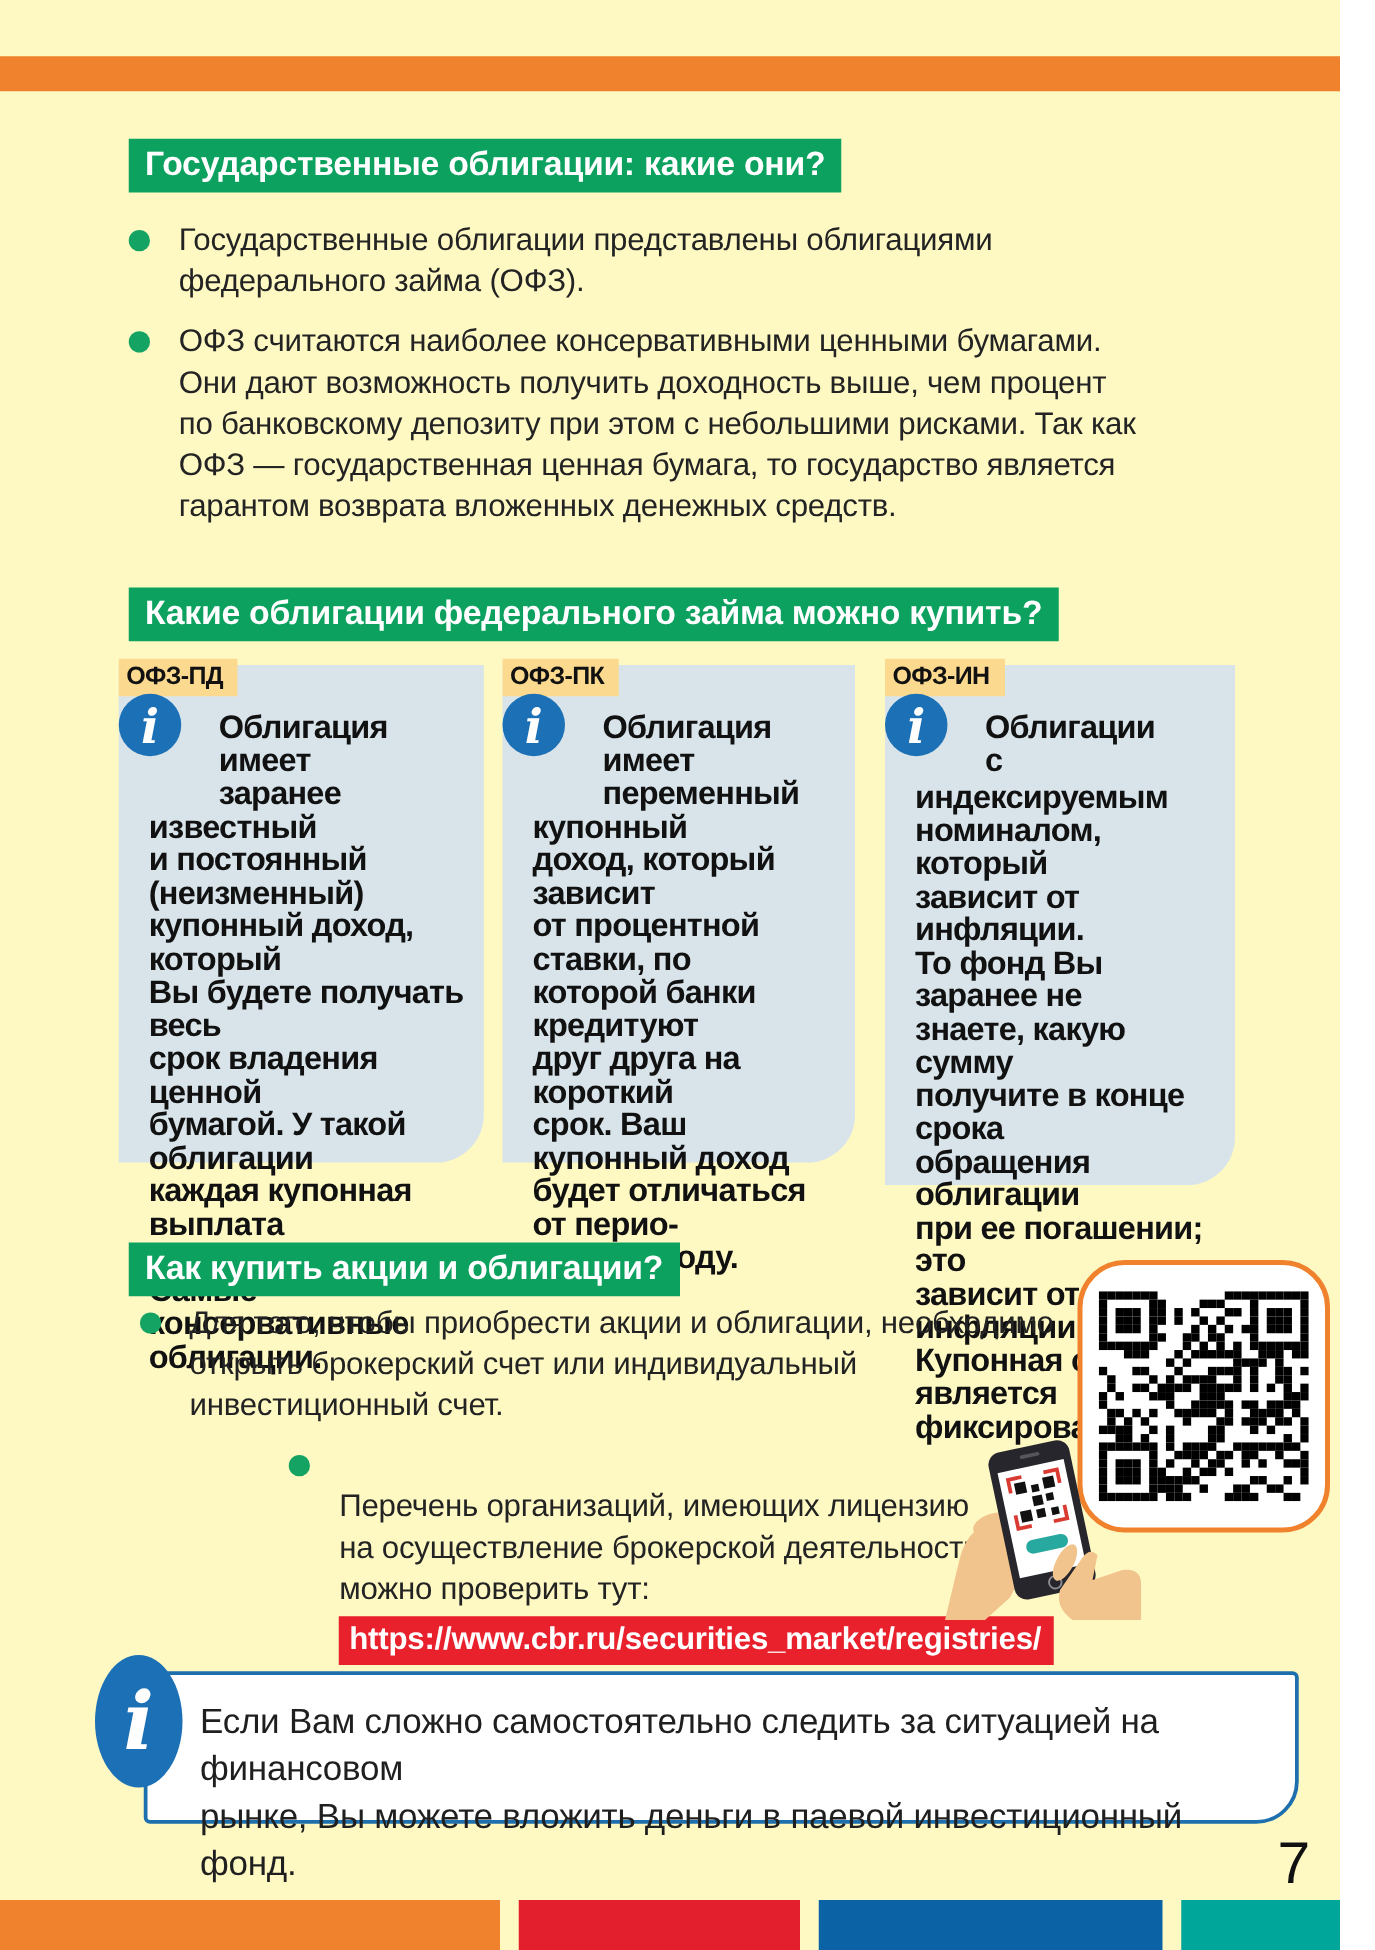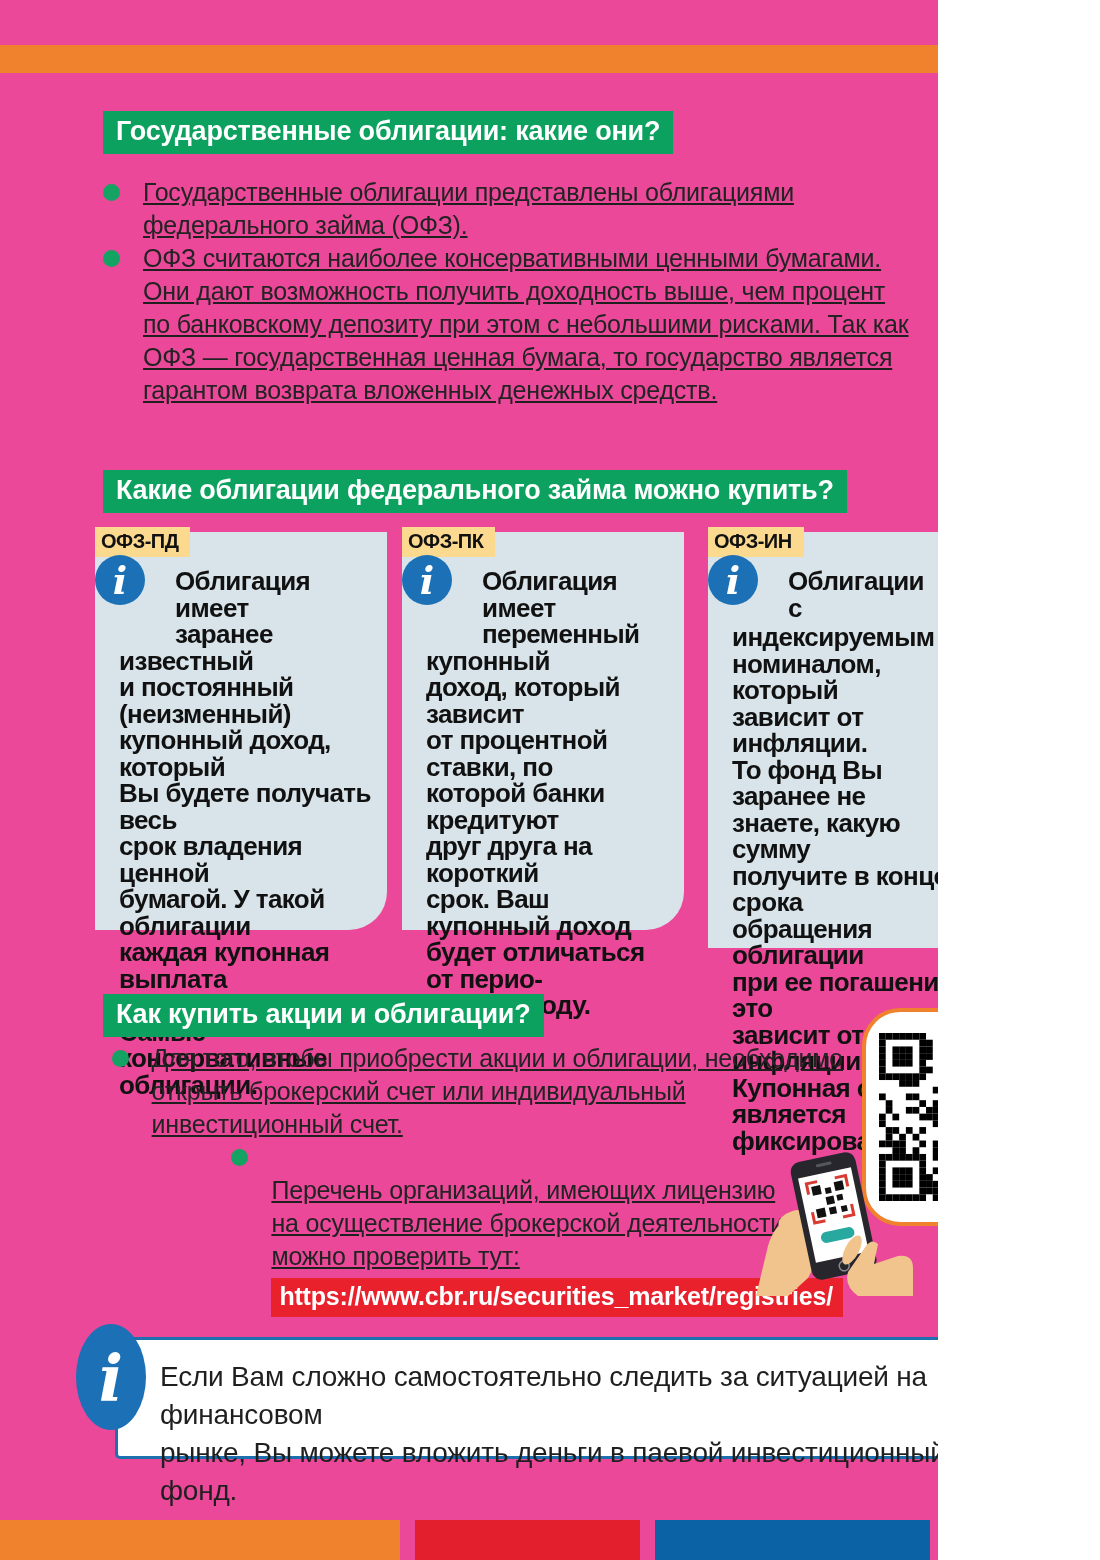--- a/index.html
+++ b/index.html
@@ -3,8 +3,8 @@
 <meta charset="utf-8">
 <style>
   html,body{margin:0;padding:0;background:#ffffff;}
-  .page{position:relative;width:914px;height:1560px;background:#ec4899;overflow:hidden;
-        font-family:"Liberation Sans",sans-serif;color:#1f1f1f;padding-left:24px;}
+  .page{position:relative;width:1072px;height:1560px;background:#fef9c3;overflow:hidden;
+        font-family:"Liberation Sans",sans-serif;color:#1f1f1f;}
 
   
   .top-bar{position:absolute;left:0;top:45px;width:1100px;height:28px;background:#F0812D;}

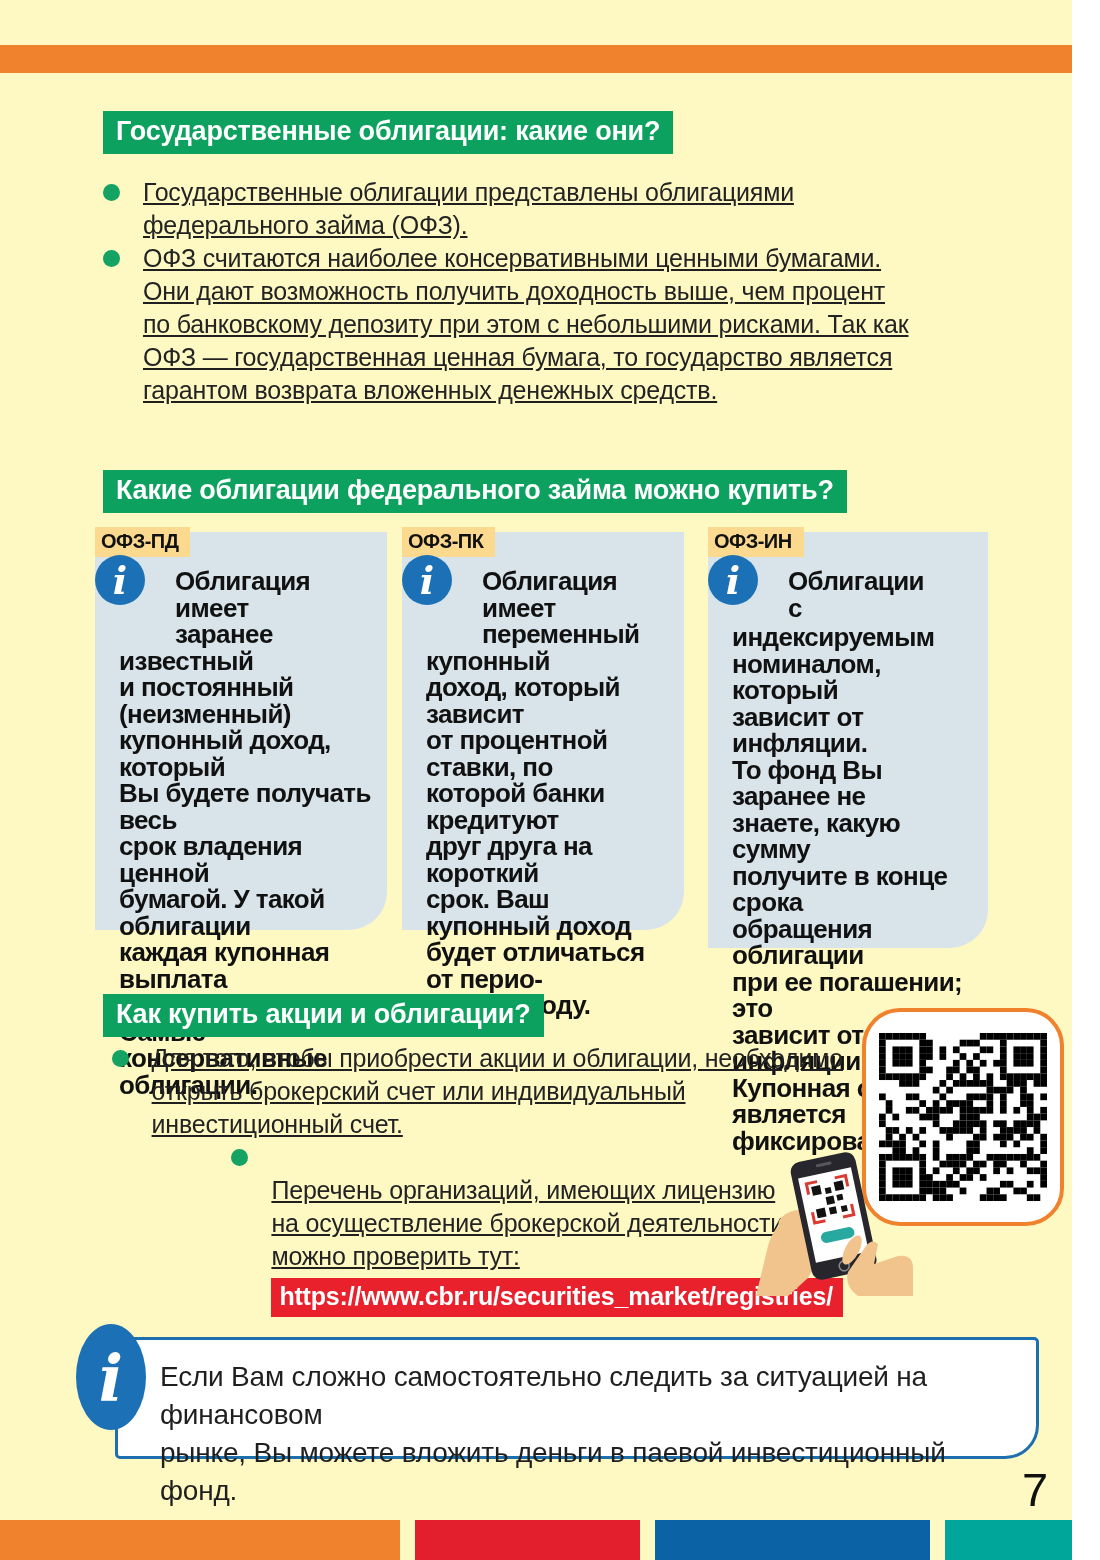--- a/index.html
+++ b/index.html
@@ -17,7 +17,7 @@
   .head3{position:absolute;left:103px;top:994px;}
 
   
-  .blist{position:absolute;display:flex;flex-direction:column;text-decoration:underline;}
+  .blist{position:absolute;display:flex;flex-direction:column;gap:15px;}
   .blist1{left:103px;top:176px;width:870px;}
   .blist3{left:103px;top:1042px;width:740px;align-items:flex-end;}
   .bitem{display:flex;align-items:flex-start;gap:23px;}

